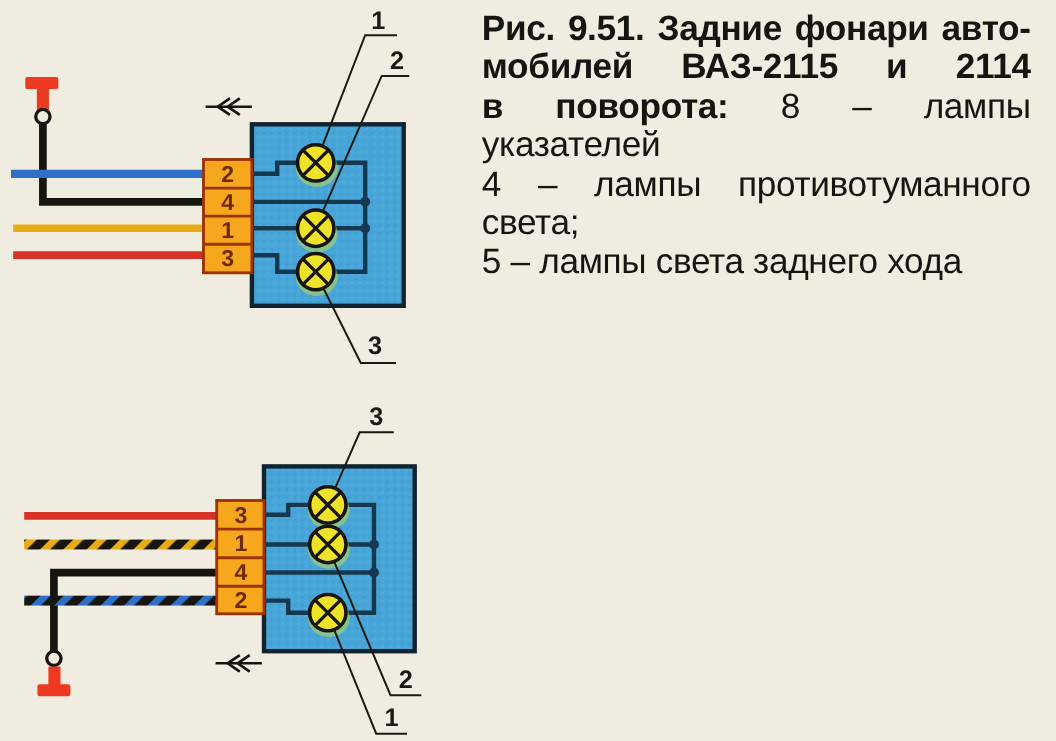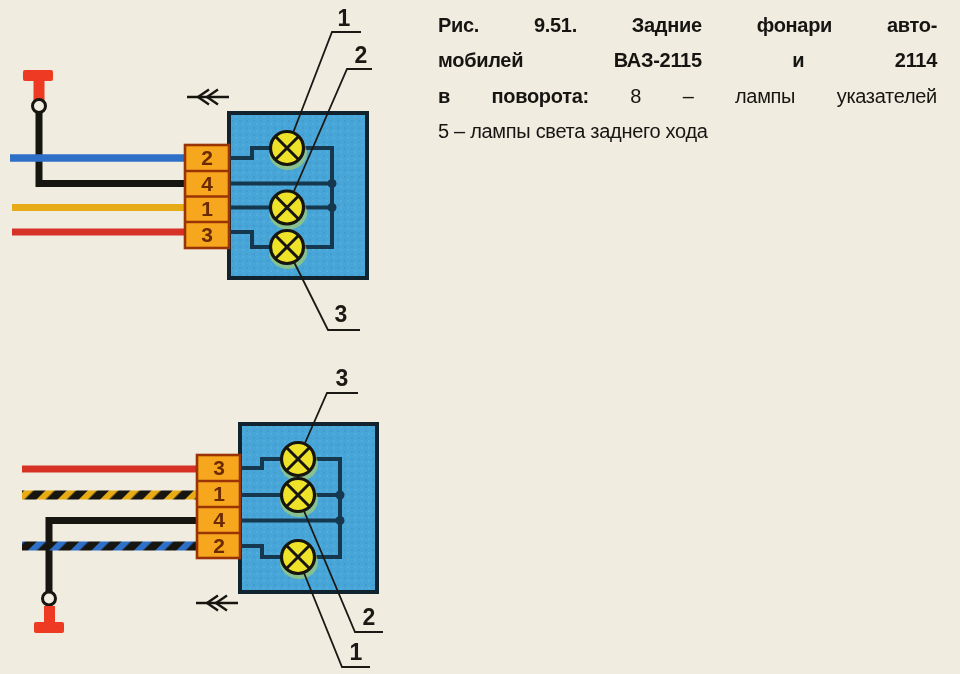--- a/index.html
+++ b/index.html
@@ -16,7 +16,7 @@
   .callout-num{font-size:23px;font-weight:bold;fill:#1b1914;text-anchor:middle;}
   .caption{
     position:absolute;left:438px;top:8px;width:499px;
-    font-size:20px;line-height:35.4px;color:#171512;
+    font-size:32px;line-height:35.4px;color:#171512;
     letter-spacing:-0.3px;
   }
   .cap-line{text-align:justify;text-align-last:justify;white-space:normal;}

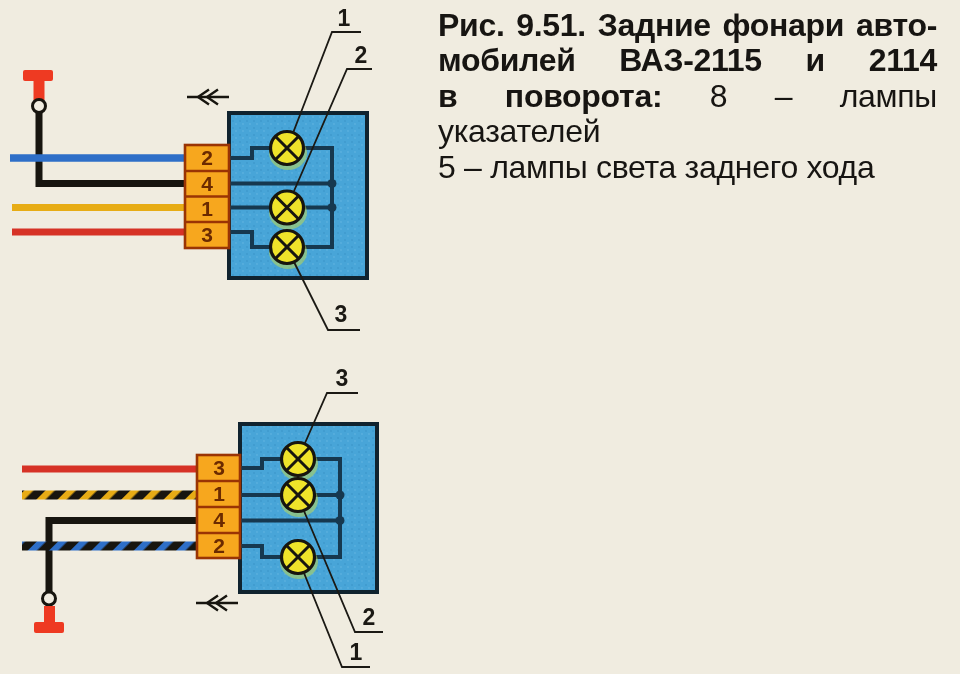--- a/index.html
+++ b/index.html
@@ -210,6 +210,7 @@
     <div class="cap-line"><b>Рис. 9.51. Задние фонари авто-</b><span></span></div>
     <div class="cap-line"><b>мобилей ВАЗ-2115 и 2114</b><span></span></div>
     <div class="cap-line"><b>в поворота:</b><span> 8 – лампы указателей</span></div>
+    <div class="cap-line"><b></b><span>4 – лампы противотуманного света;</span></div>
     <div class="cap-line last"><b></b><span>5 – лампы света заднего хода</span></div>
   </div>
 

